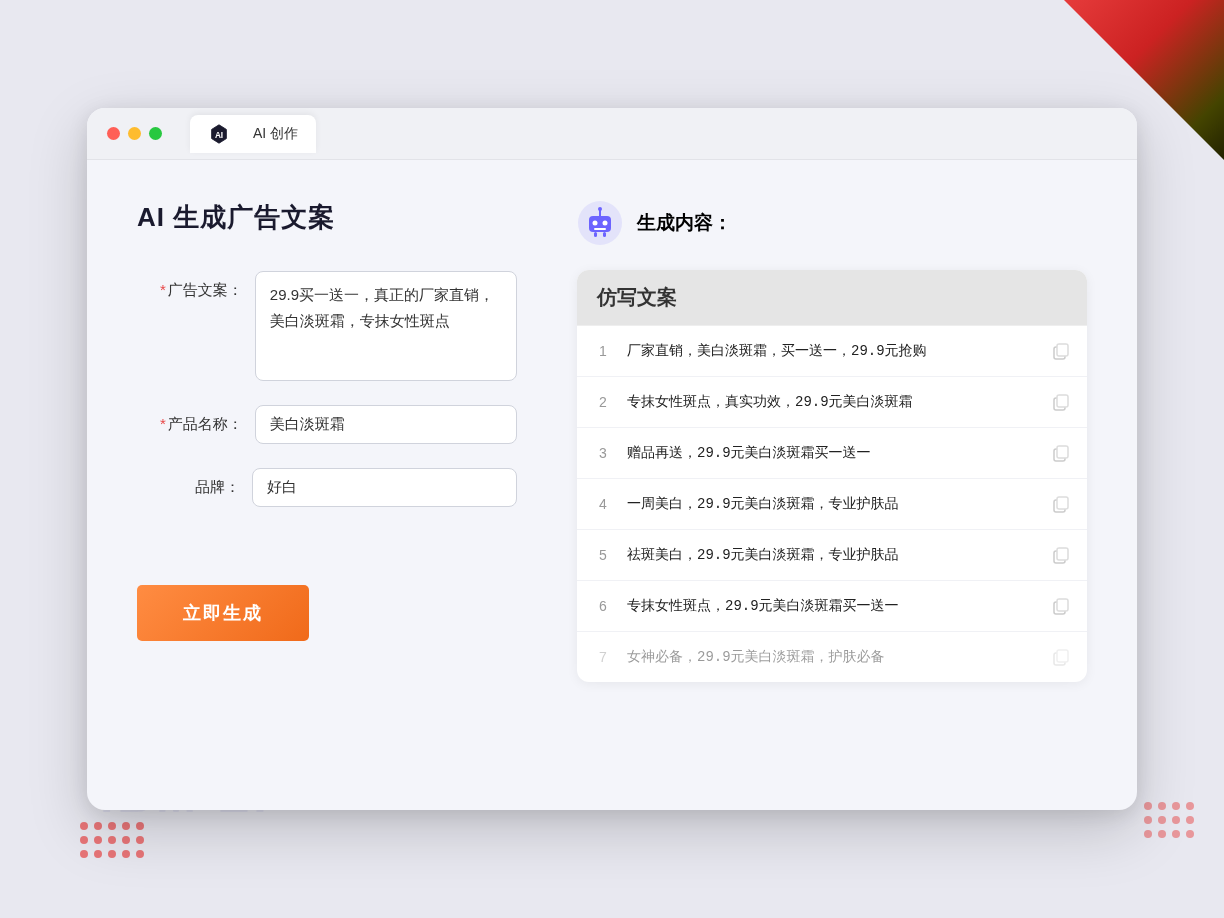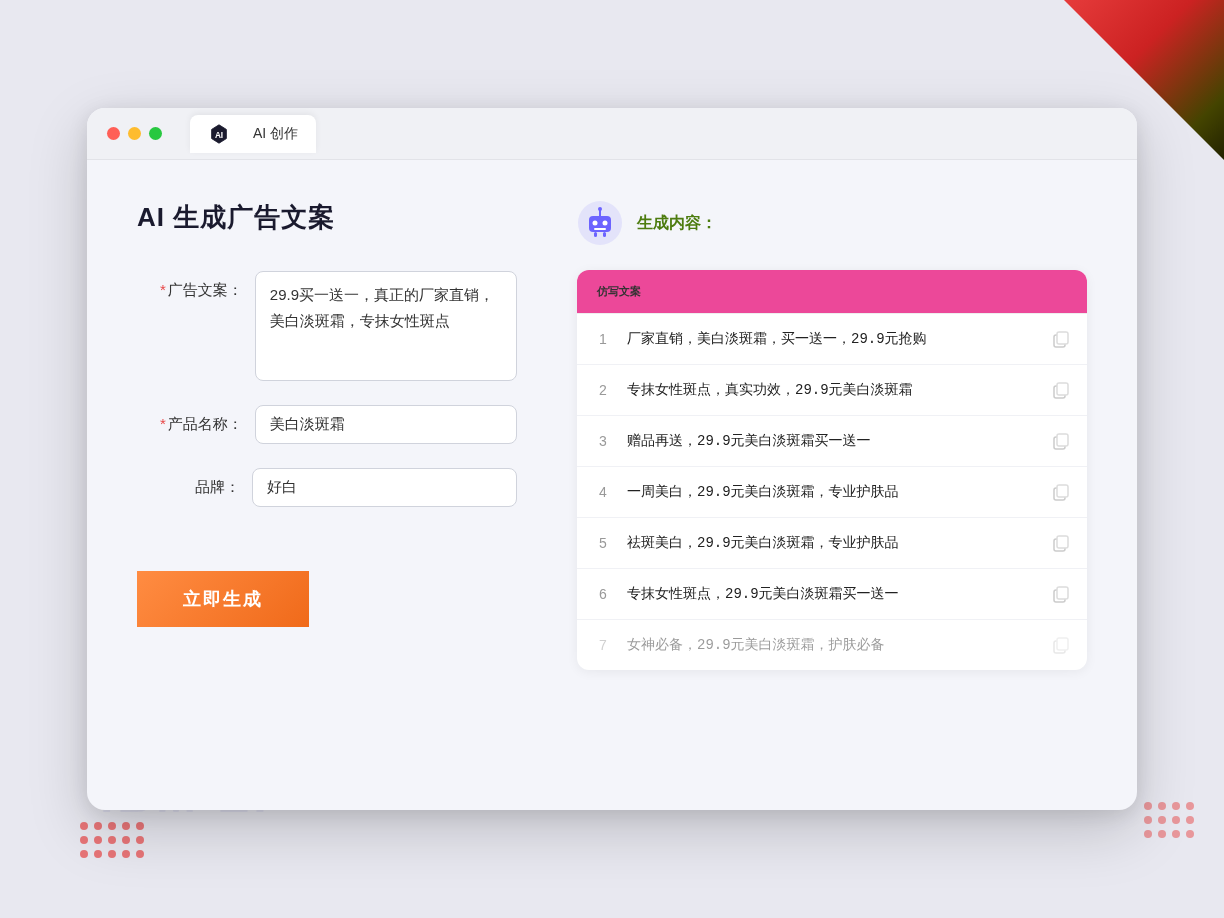--- a/index.html
+++ b/index.html
@@ -194,9 +194,9 @@
     }
 
     .result-title {
-      font-size: 16px;
+      font-size: 19px;
       font-weight: 600;
-      color: #4d7c0f;
+      color: #000000;
     }
 
     .result-table {

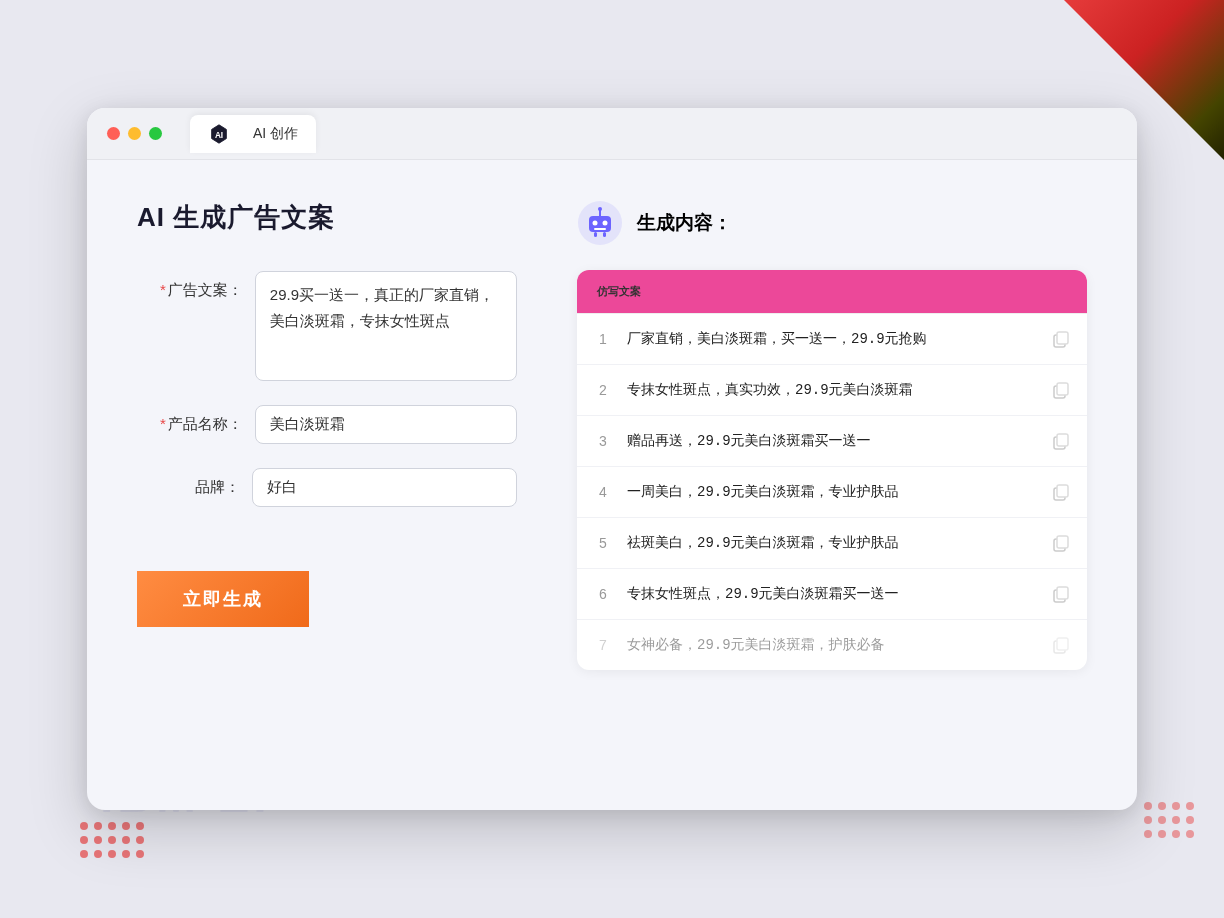--- a/index.html
+++ b/index.html
@@ -208,9 +208,9 @@
     }
 
     .table-header {
-      background: #ec4899;
+      background: #e5e5e5;
       padding: 14px 20px;
-      font-size: 11px;
+      font-size: 20px;
       font-weight: 600;
       color: #333;
       border-bottom: 1px solid #eee;

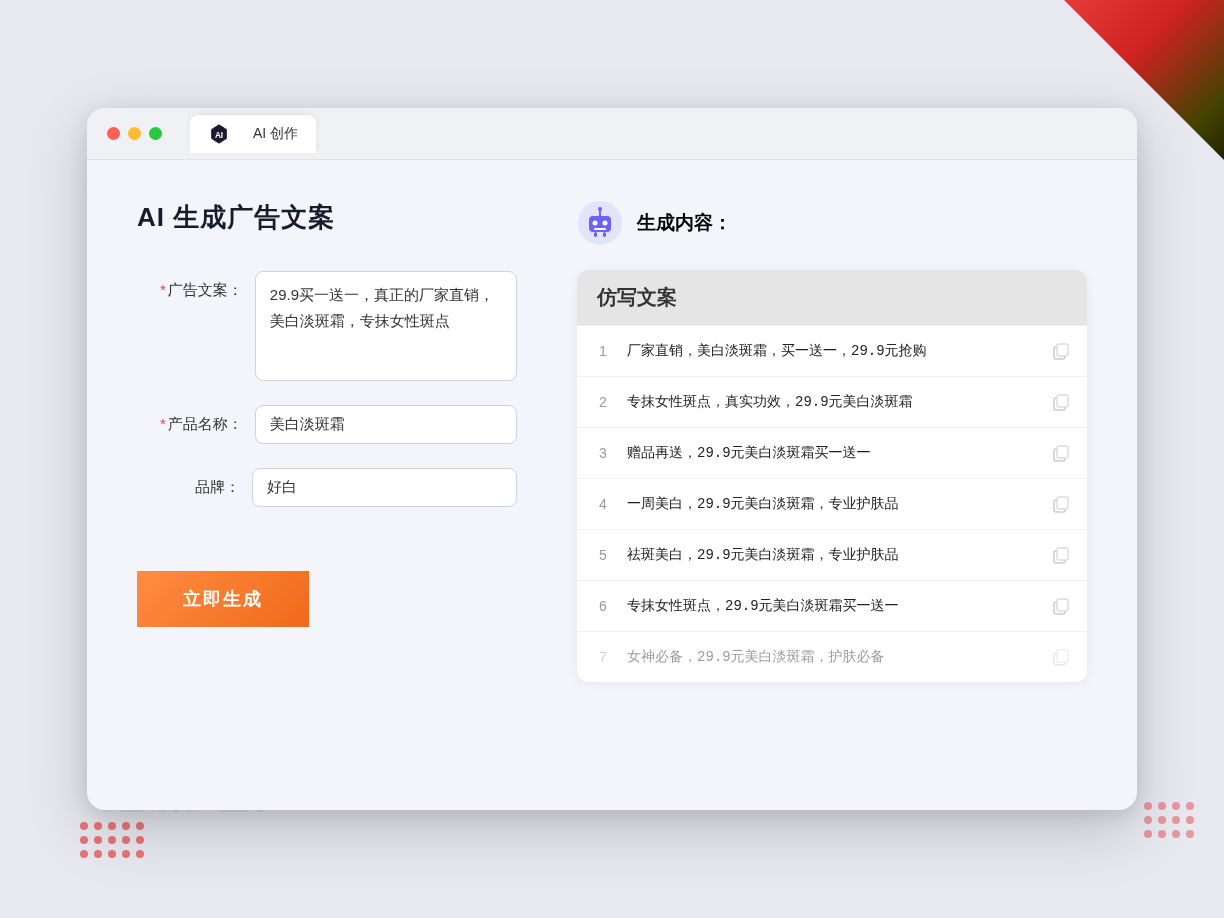--- a/index.html
+++ b/index.html
@@ -166,12 +166,12 @@
       background: linear-gradient(135deg, #ff8c42, #f06a1a);
       color: white;
       border: none;
-      border-radius: 0;
+      border-radius: 5px;
       padding: 16px 46px;
       font-size: 18px;
       font-weight: 600;
       cursor: pointer;
-      margin-top: 40px;
+      margin-top: 54px;
       letter-spacing: 2px;
       font-family: inherit;
     }

